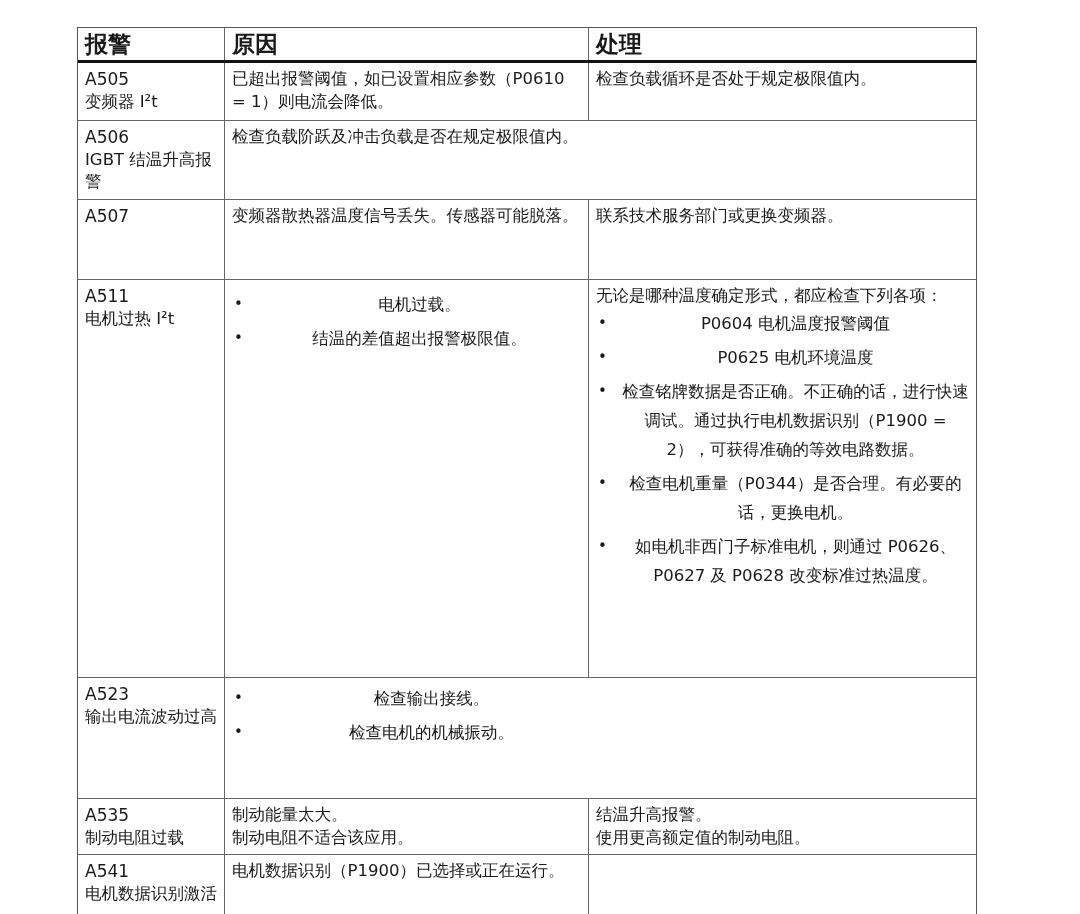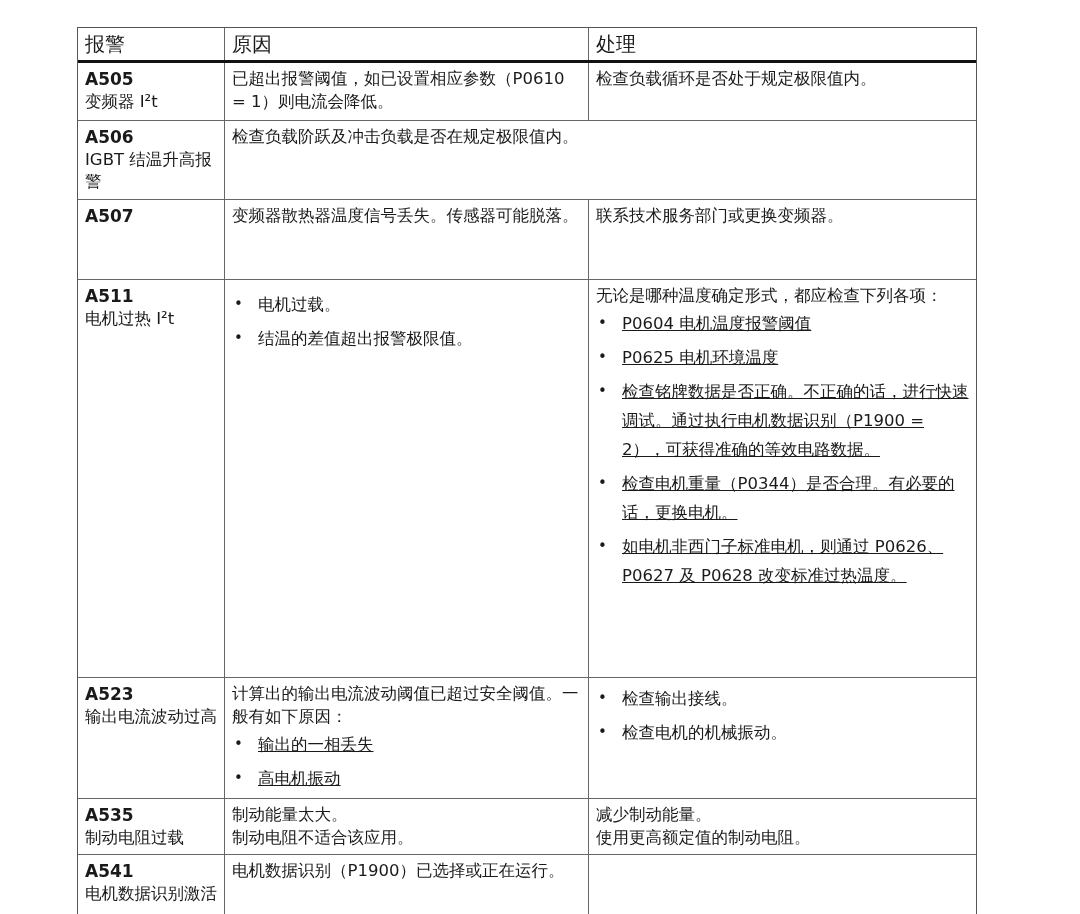--- a/index.html
+++ b/index.html
@@ -20,7 +20,7 @@
   .c1 { width: 147px; border-right: 1.5px solid #666; }
   .c2 { width: 364px; border-right: 1.5px solid #666; }
   .c3 { width: 387px; }
-  .header .cell { font-weight: normal; font-size: 20px; padding-top: 5px; }
+  .header .cell { font-weight: bold; font-size: 23px; padding-top: 5px; }
   .code { font-weight: bold; font-size: 17px; display: block; line-height: 24px; }
   .name { display: block; line-height: 22px; }
   .p { display: block; }

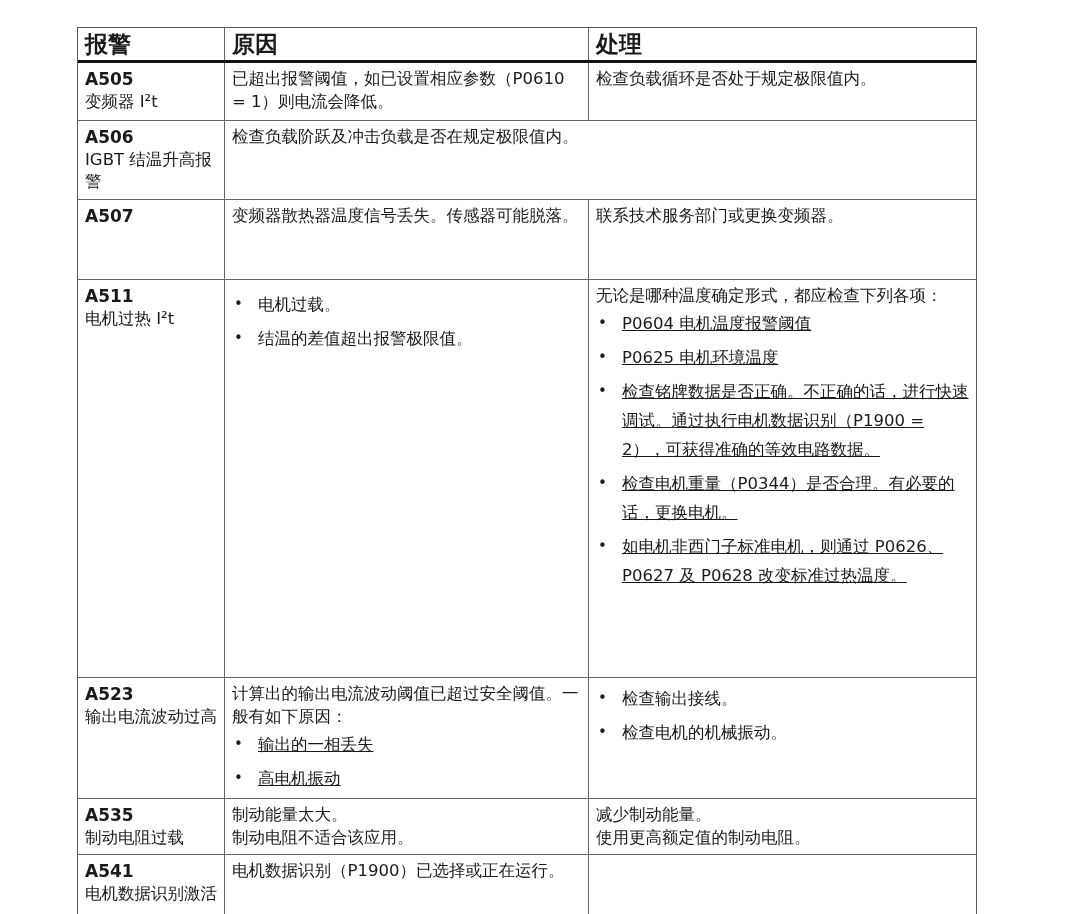--- a/index.html
+++ b/index.html
@@ -21,7 +21,7 @@
   .c2 { width: 364px; border-right: 1.5px solid #666; }
   .c3 { width: 387px; }
   .header .cell { font-weight: bold; font-size: 23px; padding-top: 5px; }
-  .code { font-weight: bold; font-size: 17px; display: block; line-height: 24px; }
+  .code { font-weight: normal; font-size: 17px; display: block; line-height: 24px; }
   .name { display: block; line-height: 22px; }
   .p { display: block; }
   ul.bl { list-style: none; margin: 6px 0 0 0; padding: 0; }

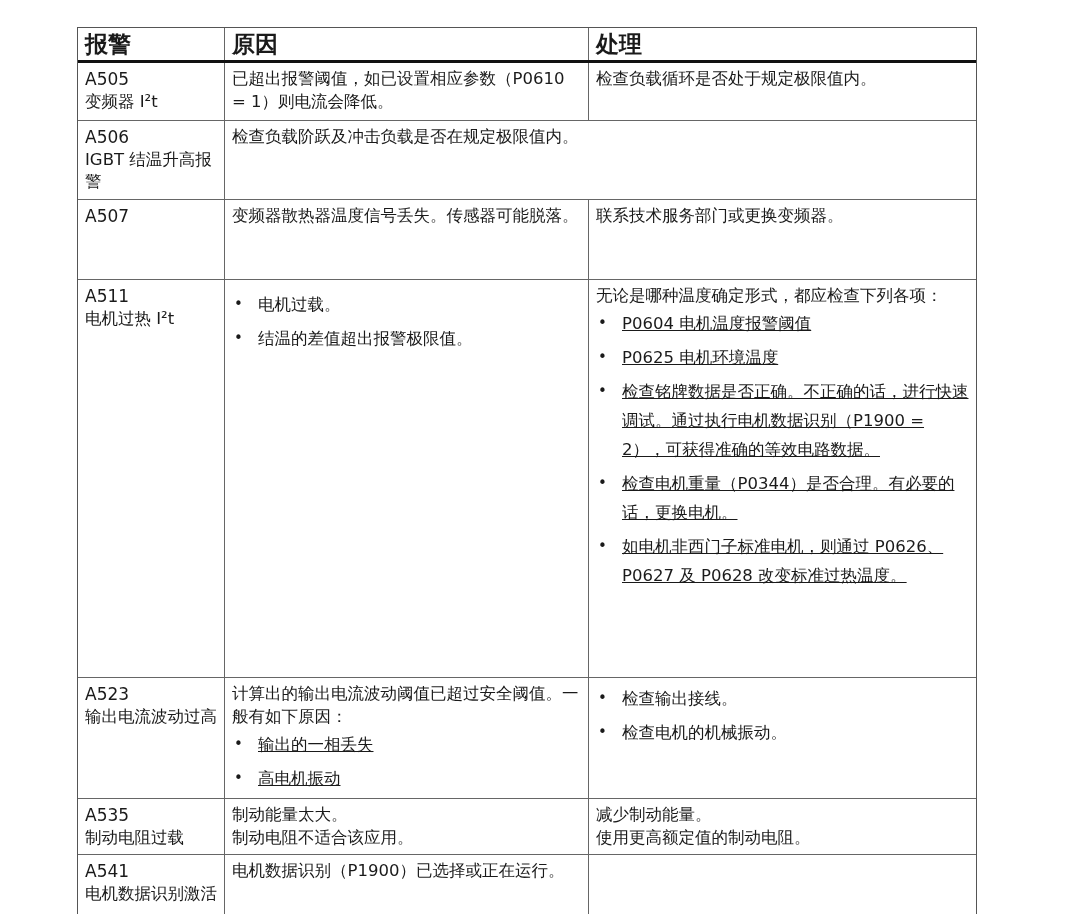--- a/index.html
+++ b/index.html
@@ -24,7 +24,7 @@
   .code { font-weight: normal; font-size: 17px; display: block; line-height: 24px; }
   .name { display: block; line-height: 22px; }
   .p { display: block; }
-  ul.bl { list-style: none; margin: 6px 0 0 0; padding: 0; }
+  ul.bl { list-style: none; margin: 6px 0 0 0; padding: 0; text-align: center; }
   ul.bl li { position: relative; padding-left: 26px; line-height: 29px; margin-bottom: 5px; }
   ul.bl li::before { content: "•"; position: absolute; left: 2px; top: 0; font-size: 15px; }
   ul.bl.tight { margin-top: 2px; }

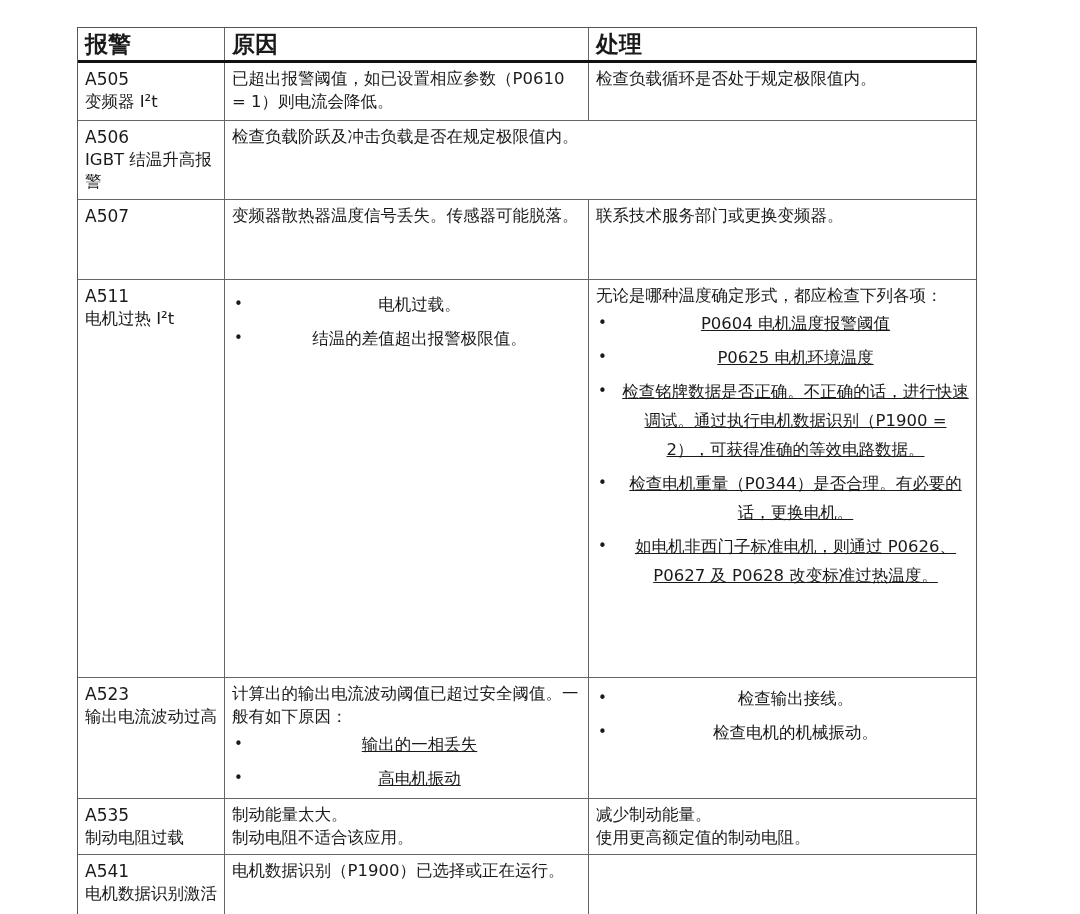--- a/index.html
+++ b/index.html
@@ -28,7 +28,7 @@
   ul.bl li { position: relative; padding-left: 26px; line-height: 29px; margin-bottom: 5px; }
   ul.bl li::before { content: "•"; position: absolute; left: 2px; top: 0; font-size: 15px; }
   ul.bl.tight { margin-top: 2px; }
-  ul.bl.tight li { line-height: 29px; margin-bottom: 5px; text-decoration: underline; }
+  ul.bl.tight li { line-height: 29px; margin-bottom: 5px; }
 </style>
 </head>
 <body>

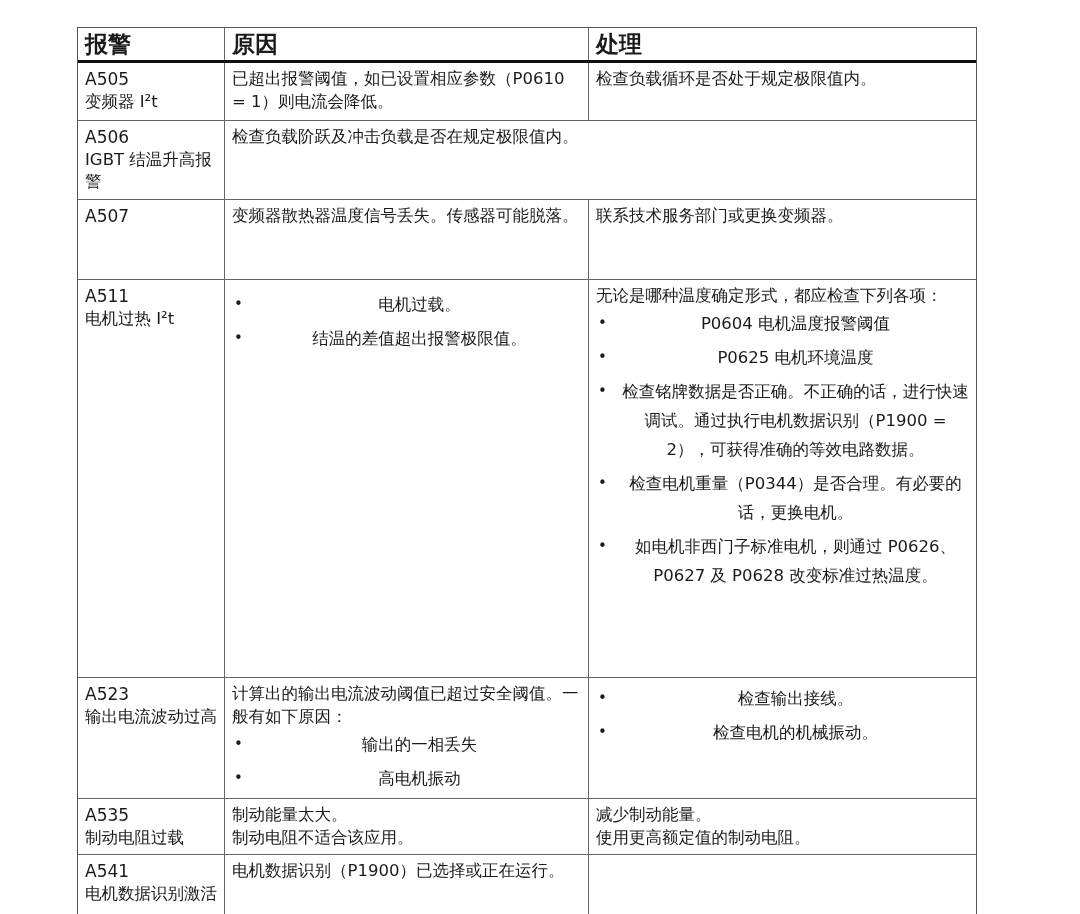--- a/index.html
+++ b/index.html
@@ -103,13 +103,6 @@
       <span class="code">A523</span>
       <span class="name">输出电流波动过高</span>
     </div>
-    <div class="cell c2">
-      <span class="p">计算出的输出电流波动阈值已超过安全阈值。一般有如下原因：</span>
-      <ul class="bl tight">
-        <li>输出的一相丢失</li>
-        <li>高电机振动</li>
-      </ul>
-    </div>
     <div class="cell c3">
       <ul class="bl" style="margin-top:2px">
         <li>检查输出接线。</li>

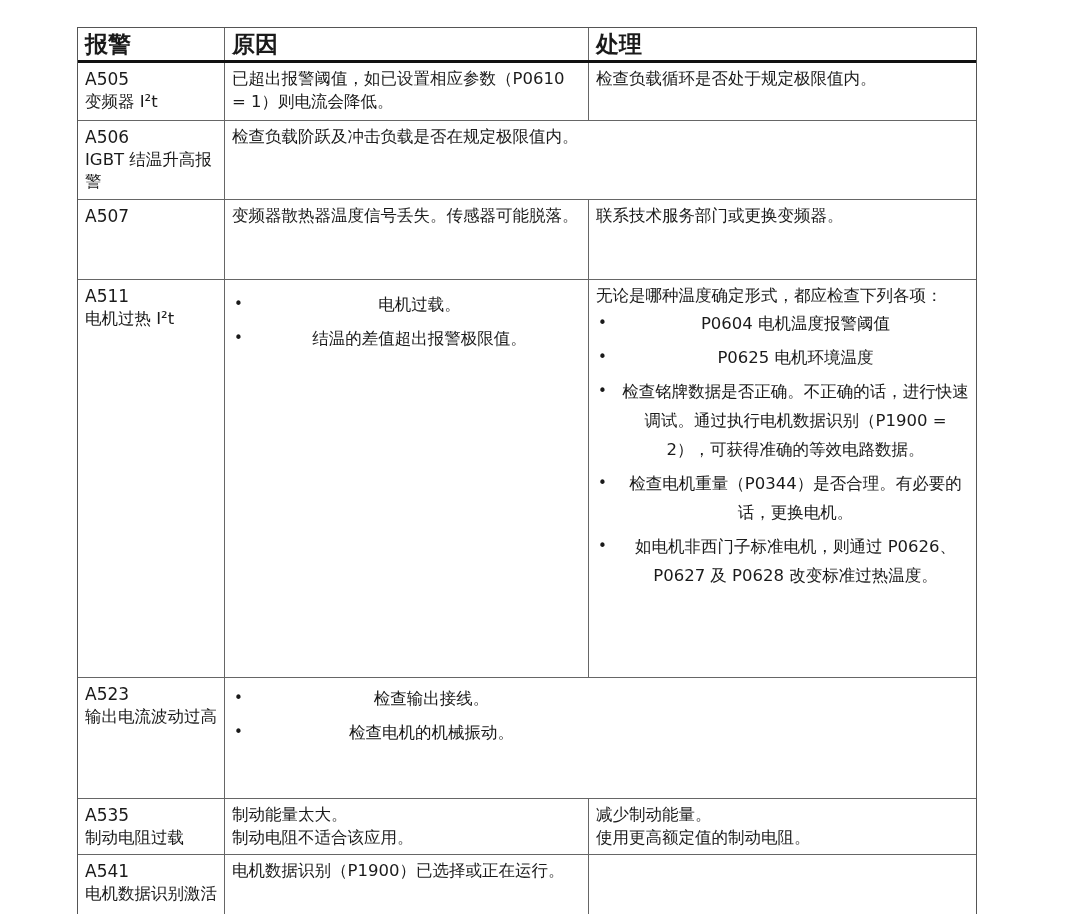--- a/index.html
+++ b/index.html
@@ -121,7 +121,7 @@
       <span class="p">制动电阻不适合该应用。</span>
     </div>
     <div class="cell c3">
-      <span class="p">减少制动能量。</span>
+      <span class="p">结温升高报警。</span>
       <span class="p">使用更高额定值的制动电阻。</span>
     </div>
   </div>

